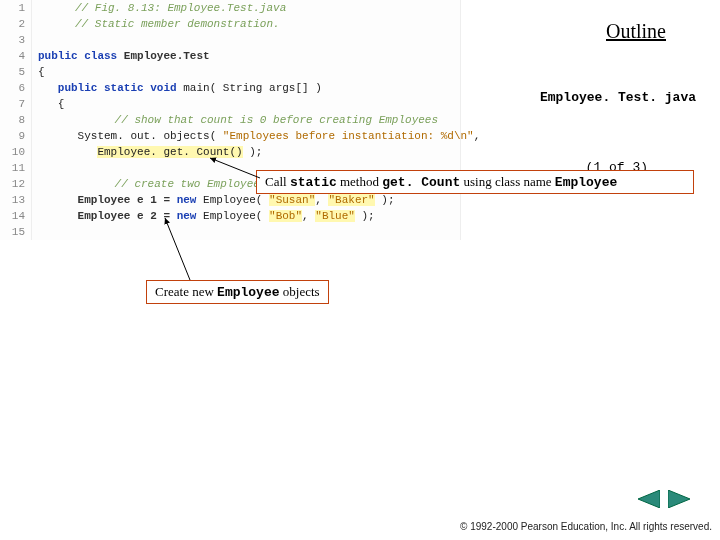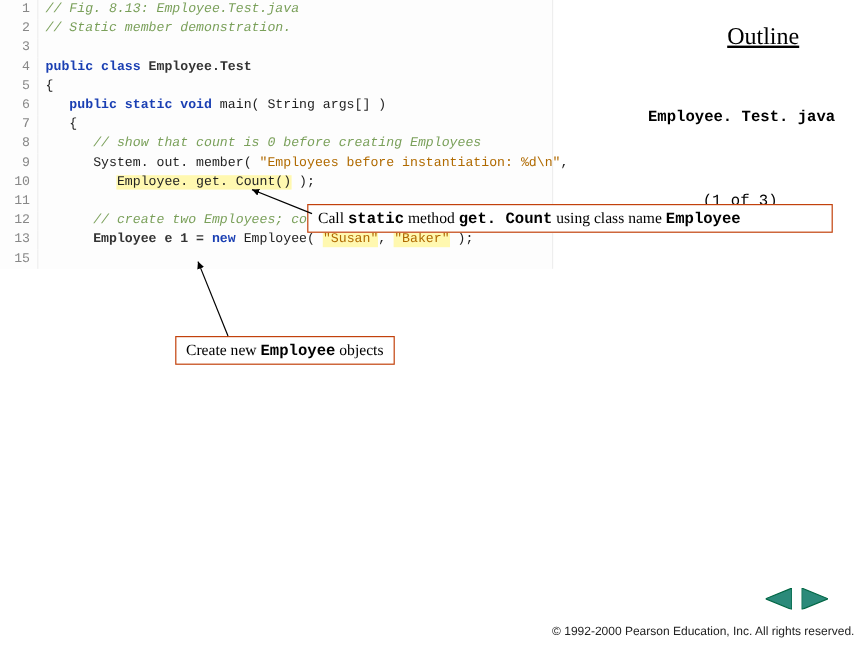--- a/index.html
+++ b/index.html
@@ -38,7 +38,7 @@
     font-size: 11px;
     line-height: 16px;
   }
-  .c-comment { color: #7aa05a; font-style: italic; }
+  .c-comment { color: #7aa05a; font-style: italic; margin-left: 37px; }
   .c-keyword { color: #1a3fb3; font-weight: bold; }
   .c-class   { color: #333; font-weight: bold; }
   .c-string  { color: #b06a00; }

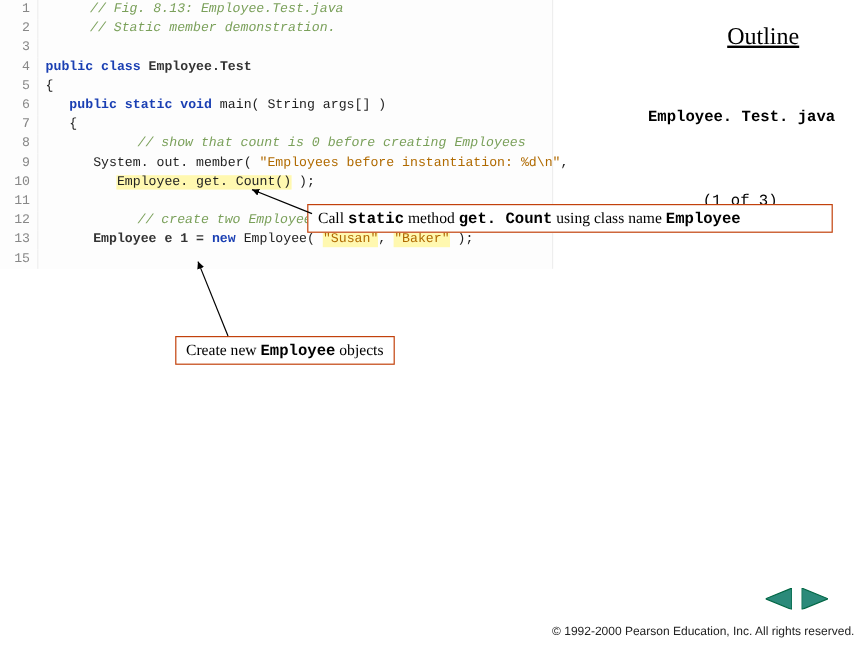--- a/index.html
+++ b/index.html
@@ -108,7 +108,7 @@
   <div class="line"><span class="gutter">6</span><span class="c-keyword">   public static </span><span class="c-keyword">void</span><span class="c-plain"> main( String args[] )</span></div>
   <div class="line"><span class="gutter">7</span><span class="c-plain">   {</span></div>
   <div class="line"><span class="gutter">8</span><span class="c-comment">      // show that count is 0 before creating Employees</span></div>
-  <div class="line"><span class="gutter">9</span><span class="c-plain">      System. out. member( </span><span class="c-string">"Employees before instantiation: %d\n"</span><span class="c-plain">, </span></div>
+  <div class="line"><span class="gutter">9</span><span class="c-plain">      System. out. objects( </span><span class="c-string">"Employees before instantiation: %d\n"</span><span class="c-plain">, </span></div>
   <div class="line"><span class="gutter">10</span><span class="c-plain">         </span><span class="c-plain hl">Employee. get. Count()</span><span class="c-plain"> );</span></div>
   <div class="line"><span class="gutter">11</span></div>
   <div class="line"><span class="gutter">12</span><span class="c-comment">      // create two Employees; count should be 2</span></div>

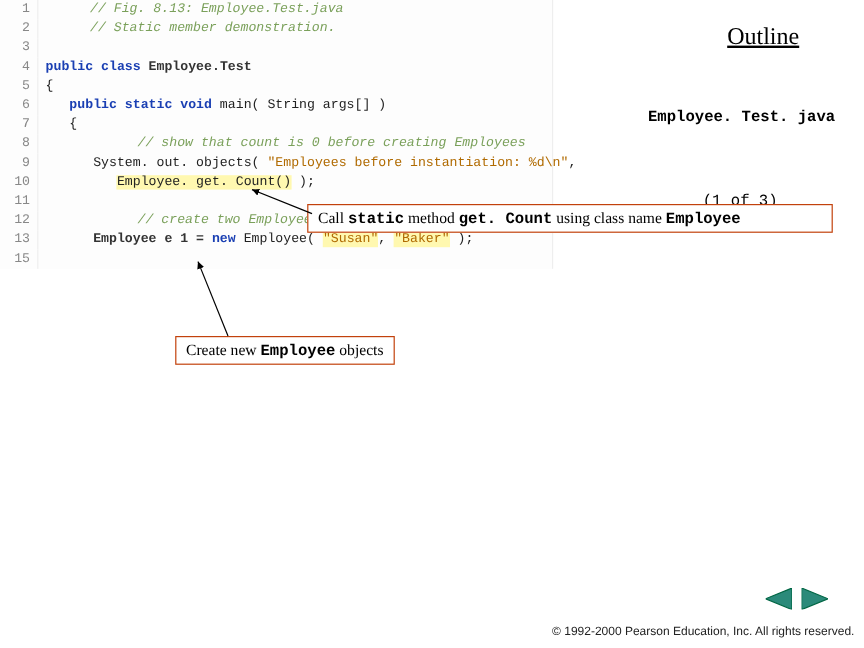--- a/index.html
+++ b/index.html
@@ -113,6 +113,7 @@
   <div class="line"><span class="gutter">11</span></div>
   <div class="line"><span class="gutter">12</span><span class="c-comment">      // create two Employees; count should be 2</span></div>
   <div class="line"><span class="gutter">13</span><span class="c-class">      Employee e 1 = </span><span class="c-keyword">new</span><span class="c-plain"> Employee( </span><span class="c-string2 hl">"Susan"</span><span class="c-plain">, </span><span class="c-string2 hl">"Baker"</span><span class="c-plain"> );</span></div>
+  <div class="line"><span class="gutter">14</span><span class="c-class">      Employee e 2 = </span><span class="c-keyword">new</span><span class="c-plain"> Employee( </span><span class="c-string2 hl">"Bob"</span><span class="c-plain">, </span><span class="c-string2 hl">"Blue"</span><span class="c-plain"> );</span></div>
   <div class="line"><span class="gutter">15</span></div>
 </div>
 

